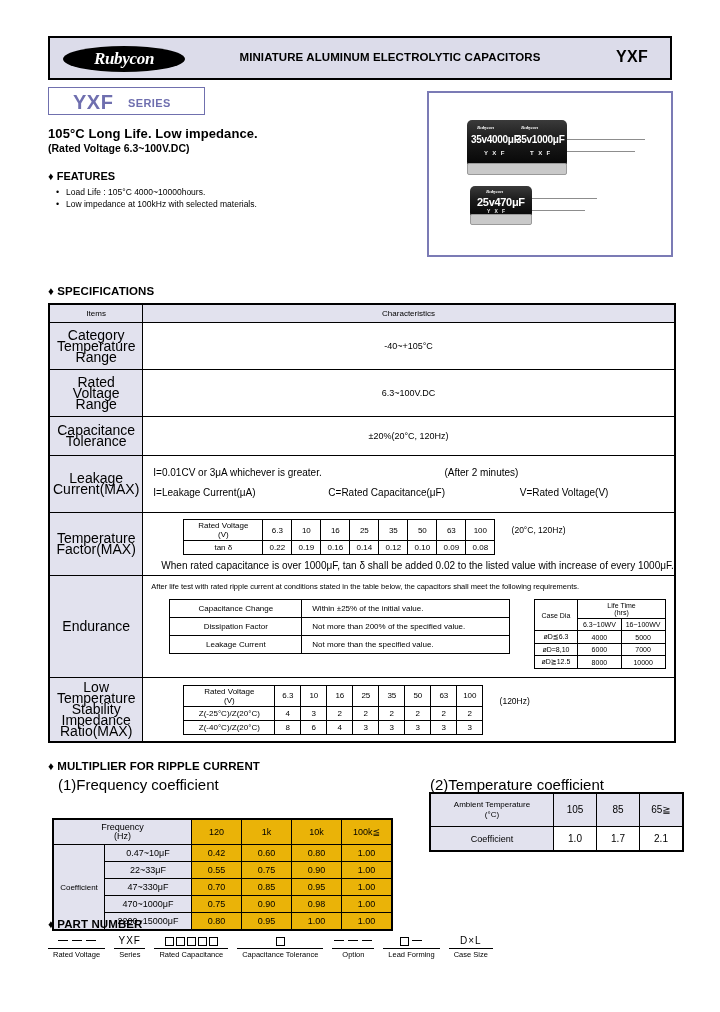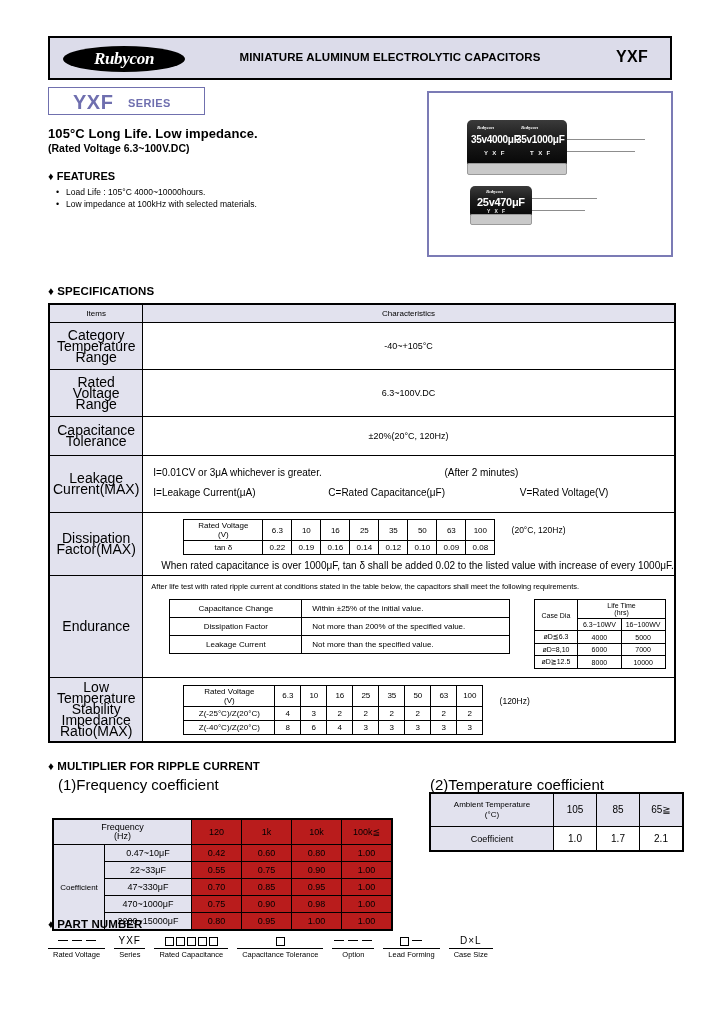--- a/index.html
+++ b/index.html
@@ -484,7 +484,7 @@
     </tr>
 
     <tr>
-      <td class="spec-label">Dissipation Factor(MAX)</td>
+      <td class="spec-label">Temperature Factor(MAX)</td>
       <td class="df-wrap">
         <table class="df-table">
           <tbody>

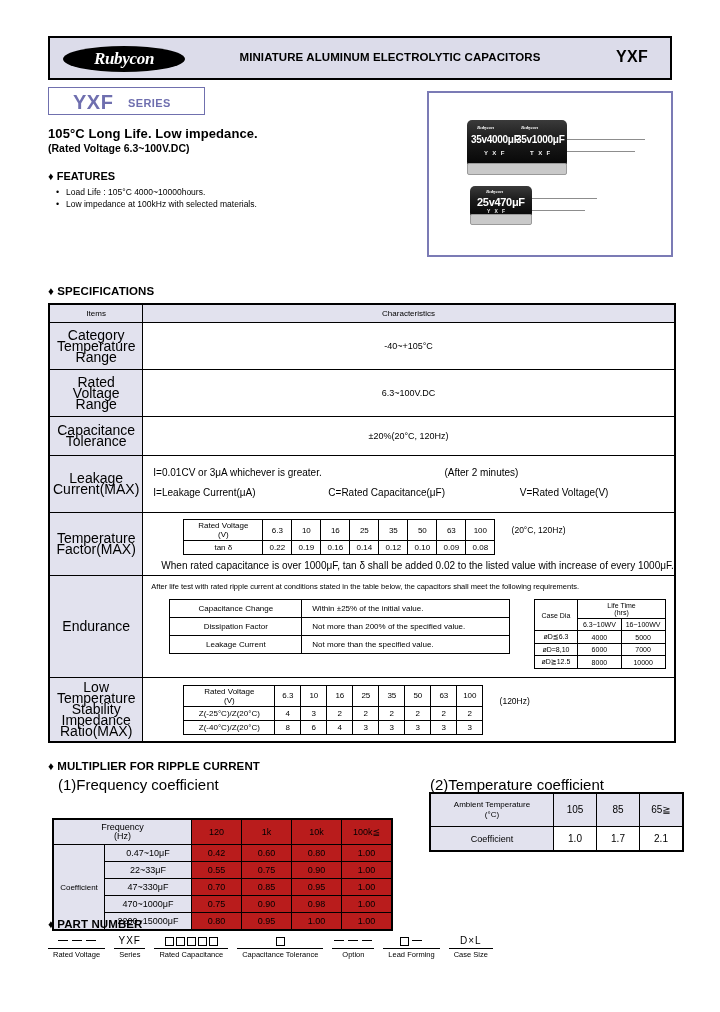--- a/index.html
+++ b/index.html
@@ -344,7 +344,7 @@
   .freq-table td.hdr { background: #e2e2ee; line-height: 9px; }
   .freq-table td.coefcell { background: #e2e2ee; width: 46px; font-size: 8px; }
   .freq-table td.caprange { background: #e2e2ee; width: 82px; text-align: center; font-size: 9px; }
-  .freq-table td.num { width: 45px; background: #b91c1c; }
+  .freq-table td.num { width: 45px; background: #eab308; }
 
   .temp-table {
     position: absolute;

